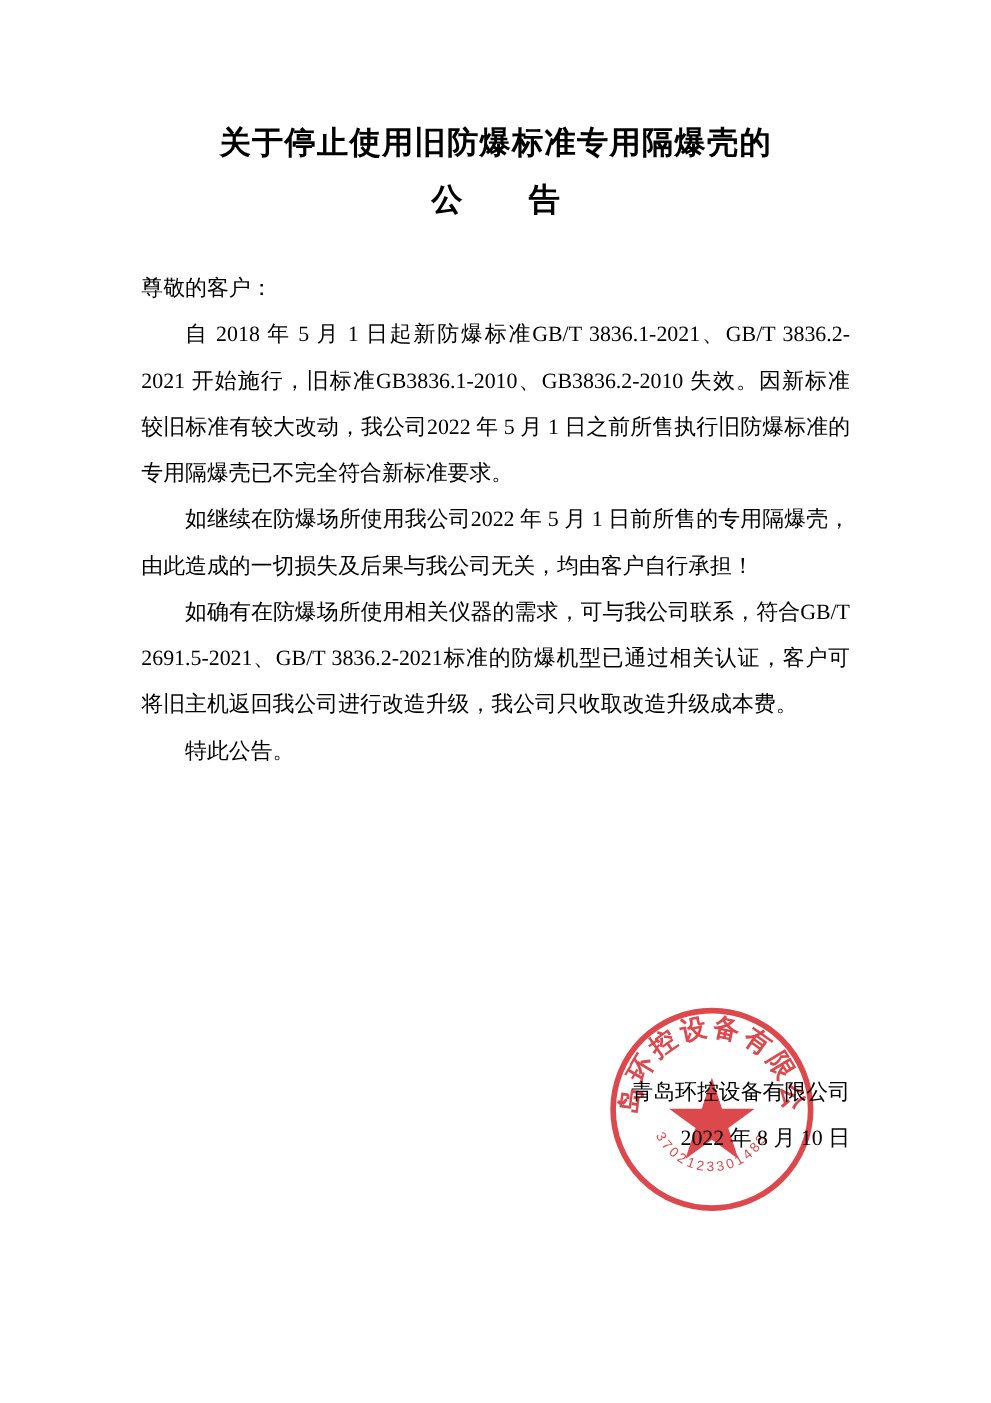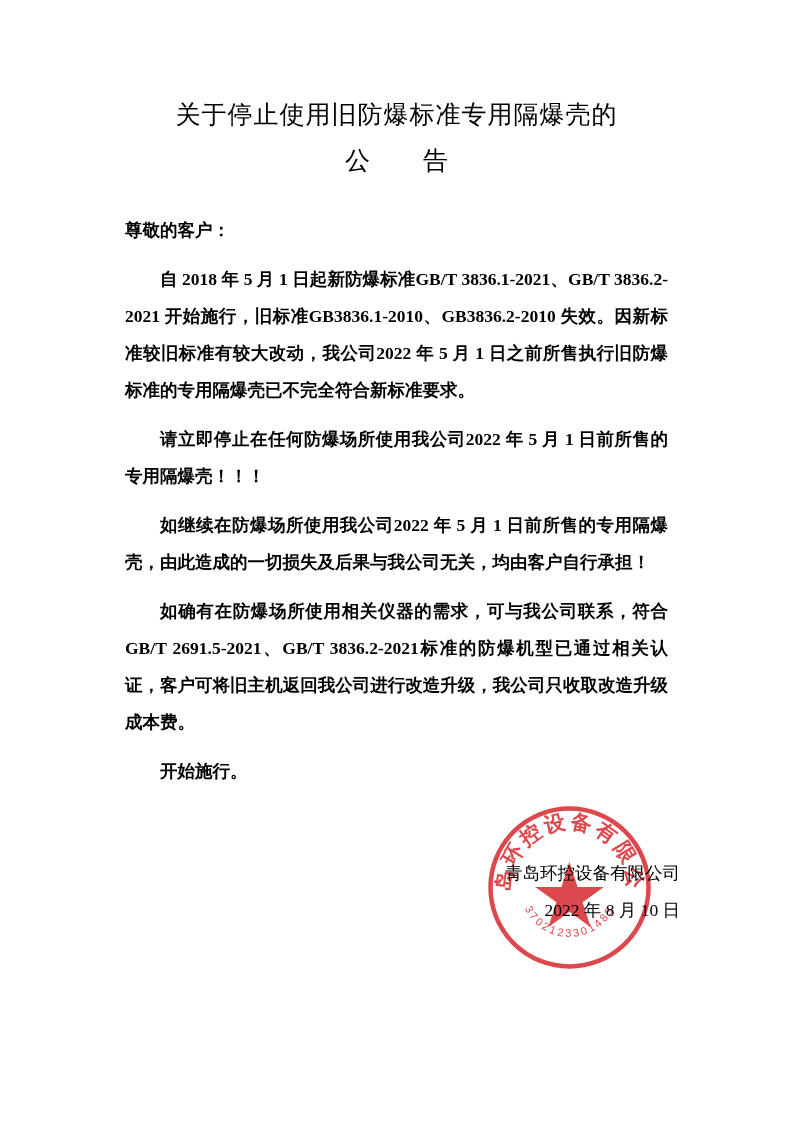--- a/index.html
+++ b/index.html
@@ -28,7 +28,7 @@
   }
   .title-line {
     font-size: 25px;
-    font-weight: normal;
+    font-weight: bold;
     letter-spacing: 1px;
     line-height: 46px;
     font-family: "Liberation Serif", "DejaVu Serif", serif;

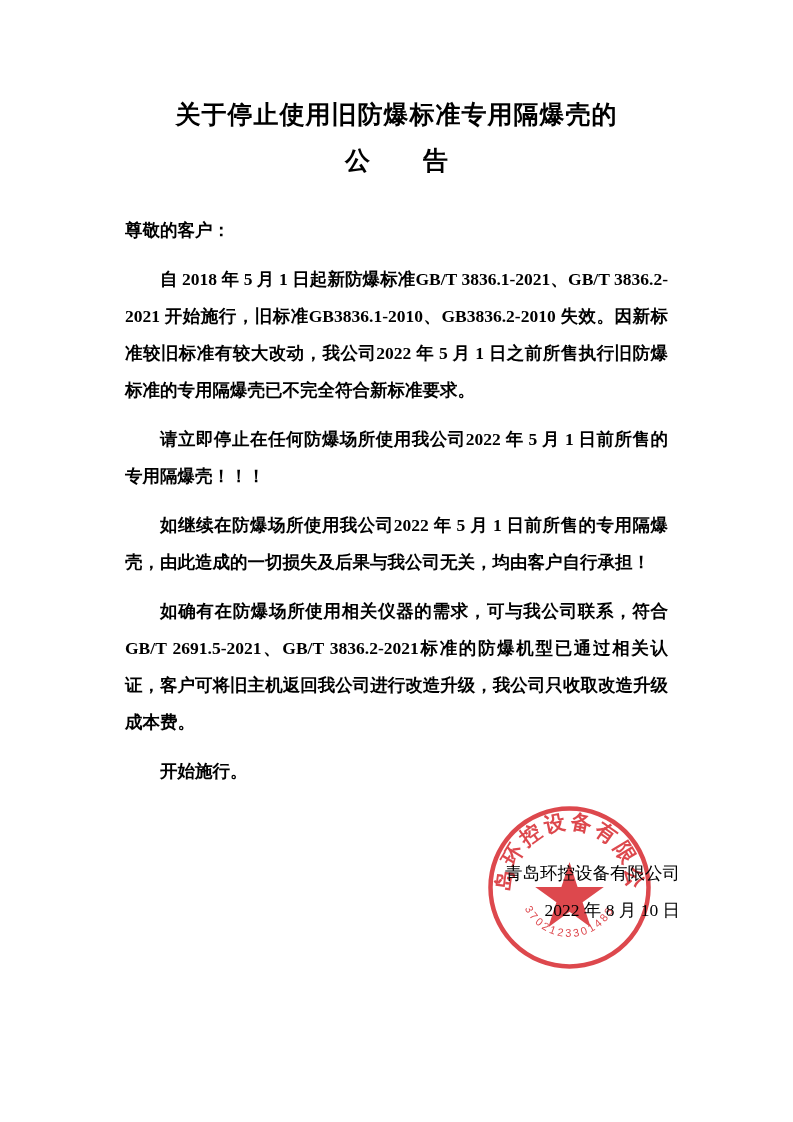--- a/index.html
+++ b/index.html
@@ -46,9 +46,8 @@
     text-justify: inter-ideograph;
   }
   .para {
-    margin: 12px;
+    margin: 0;
     text-indent: 2em;
-    font-weight: bold;
   }
   .para.no-indent {
     text-indent: 0;

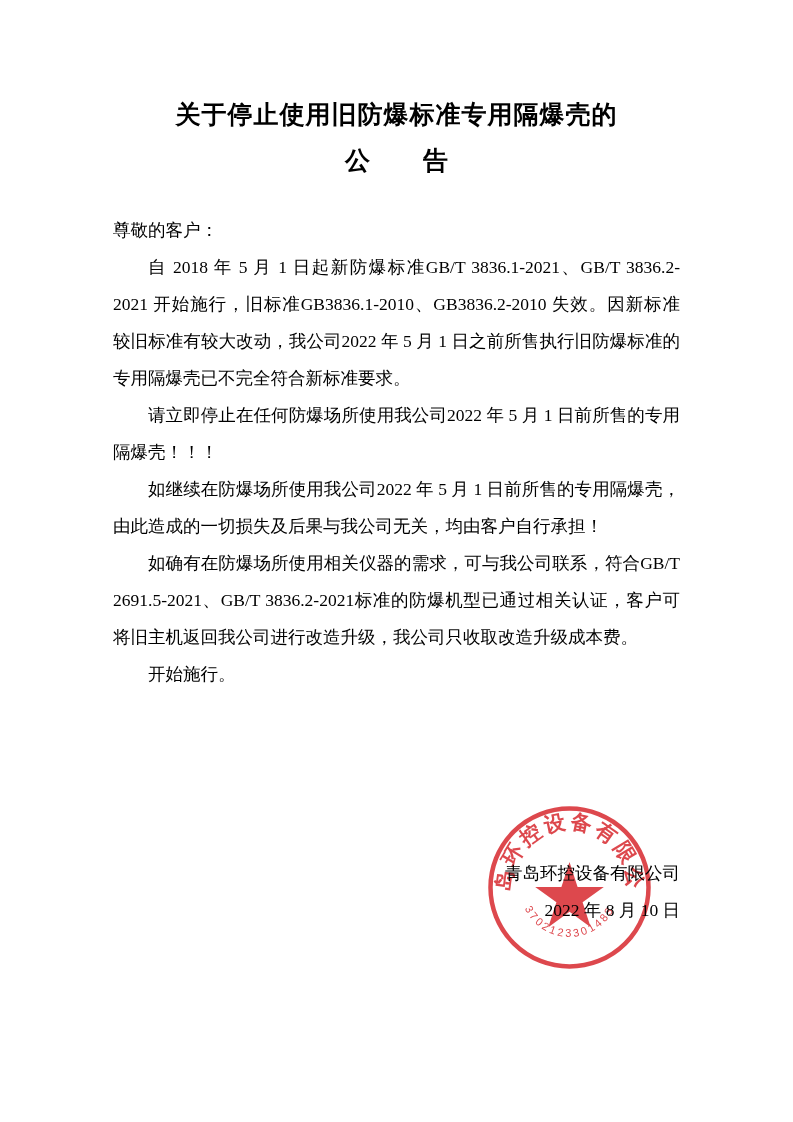--- a/index.html
+++ b/index.html
@@ -88,7 +88,6 @@
   <div class="body-block">
     <p class="para no-indent">尊敬的客户：</p>
     <p class="para">自 2018 年 5 月 1 日起新防爆标准GB/T 3836.1-2021、GB/T 3836.2-2021 开始施行，旧标准GB3836.1-2010、GB3836.2-2010 失效。因新标准较旧标准有较大改动，我公司2022 年 5 月 1 日之前所售执行旧防爆标准的专用隔爆壳已不完全符合新标准要求。</p>
-    <p class="para">请立即停止在任何防爆场所使用我公司2022 年 5 月 1 日前所售的专用隔爆壳！！！</p>
     <p class="para">如继续在防爆场所使用我公司2022 年 5 月 1 日前所售的专用隔爆壳，由此造成的一切损失及后果与我公司无关，均由客户自行承担！</p>
     <p class="para">如确有在防爆场所使用相关仪器的需求，可与我公司联系，符合GB/T 2691.5-2021、GB/T 3836.2-2021标准的防爆机型已通过相关认证，客户可将旧主机返回我公司进行改造升级，我公司只收取改造升级成本费。</p>
     <p class="para">开始施行。</p>

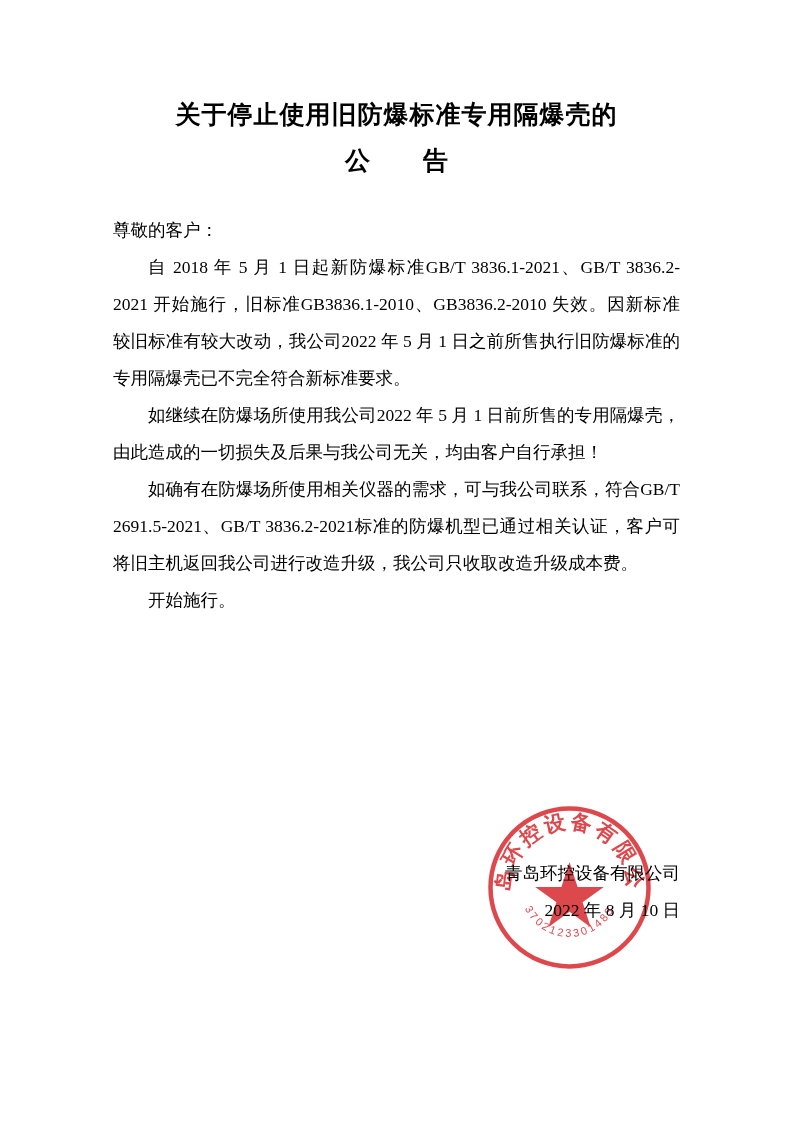--- a/index.html
+++ b/index.html
@@ -90,7 +90,7 @@
     <p class="para">自 2018 年 5 月 1 日起新防爆标准GB/T 3836.1-2021、GB/T 3836.2-2021 开始施行，旧标准GB3836.1-2010、GB3836.2-2010 失效。因新标准较旧标准有较大改动，我公司2022 年 5 月 1 日之前所售执行旧防爆标准的专用隔爆壳已不完全符合新标准要求。</p>
     <p class="para">如继续在防爆场所使用我公司2022 年 5 月 1 日前所售的专用隔爆壳，由此造成的一切损失及后果与我公司无关，均由客户自行承担！</p>
     <p class="para">如确有在防爆场所使用相关仪器的需求，可与我公司联系，符合GB/T 2691.5-2021、GB/T 3836.2-2021标准的防爆机型已通过相关认证，客户可将旧主机返回我公司进行改造升级，我公司只收取改造升级成本费。</p>
-    <p class="para">开始施行。</p>
+    <p class="para">特此公告。</p>
   </div>
 
   <div class="stamp">

